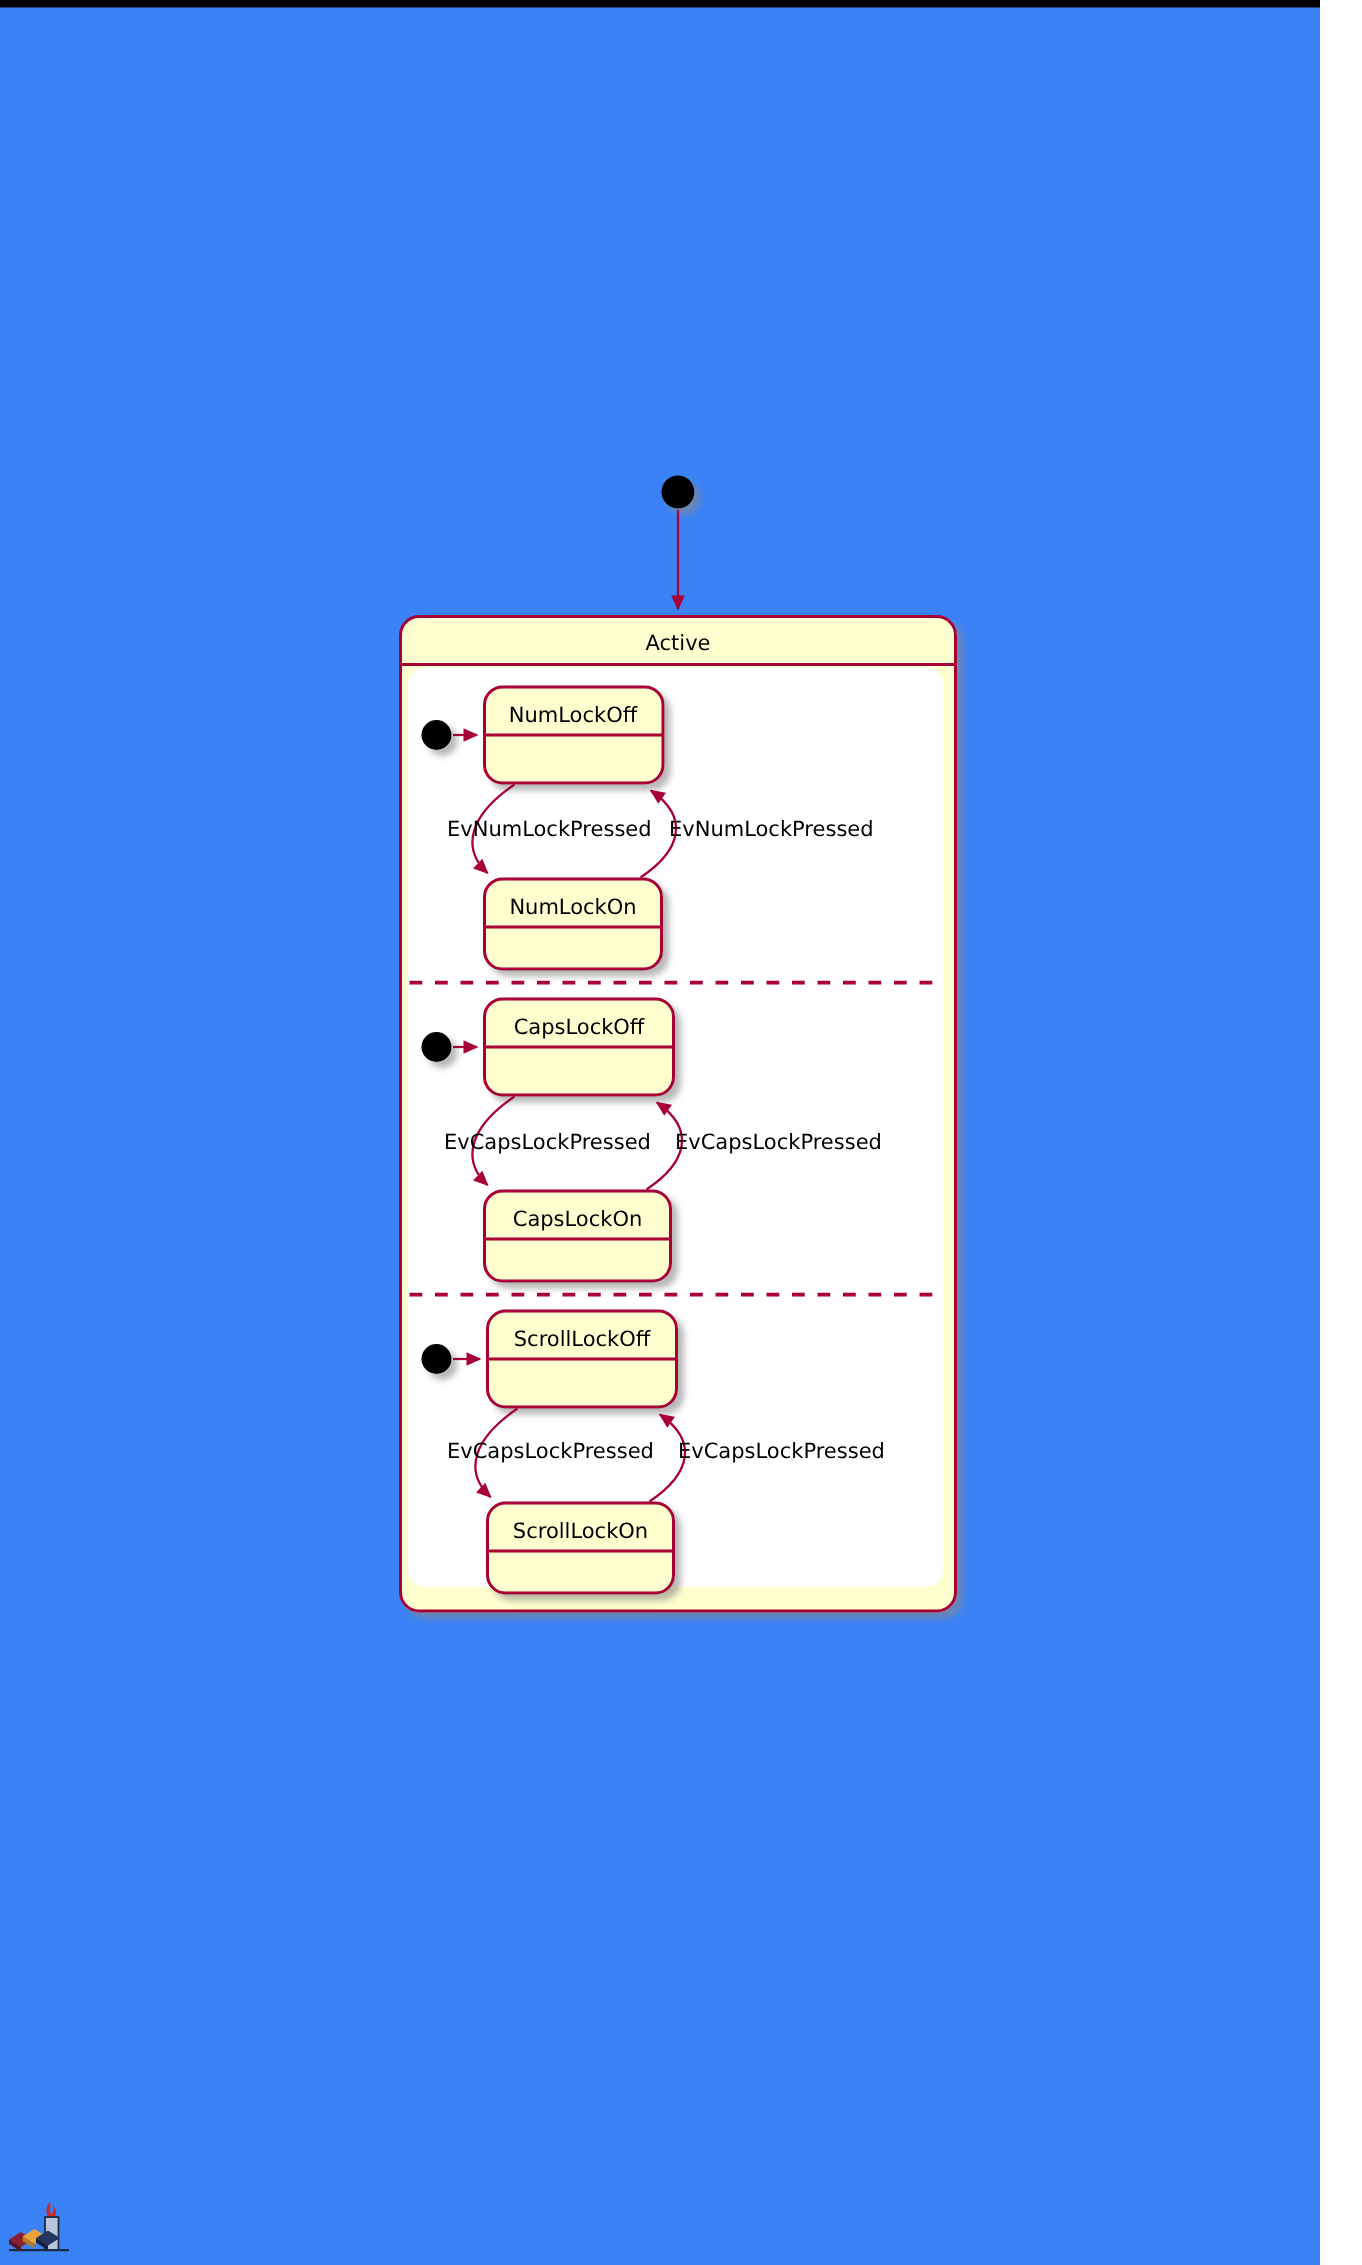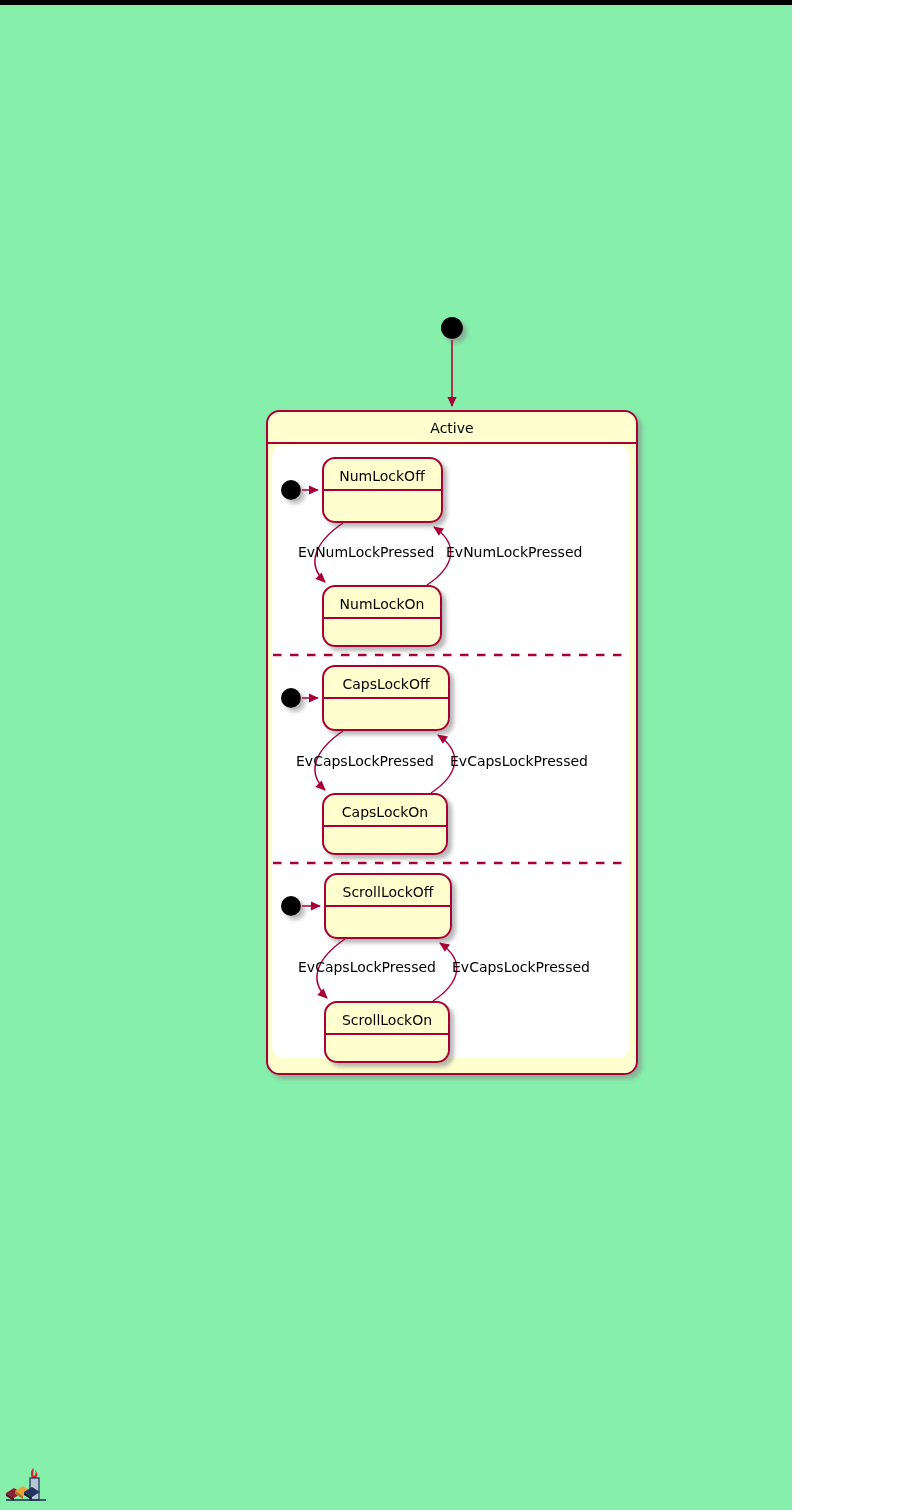--- a/index.html
+++ b/index.html
@@ -5,9 +5,9 @@
   html, body { margin: 0; padding: 0; background: #ffffff; }
   #page {
     position: relative;
-    width: 792px;
+    width: 880px;
     height: 1510px;
-    background: #86efac;
+    background: #3b82f6;
     overflow: hidden;
     font-family: "DejaVu Sans", "Liberation Sans", sans-serif;
   }

